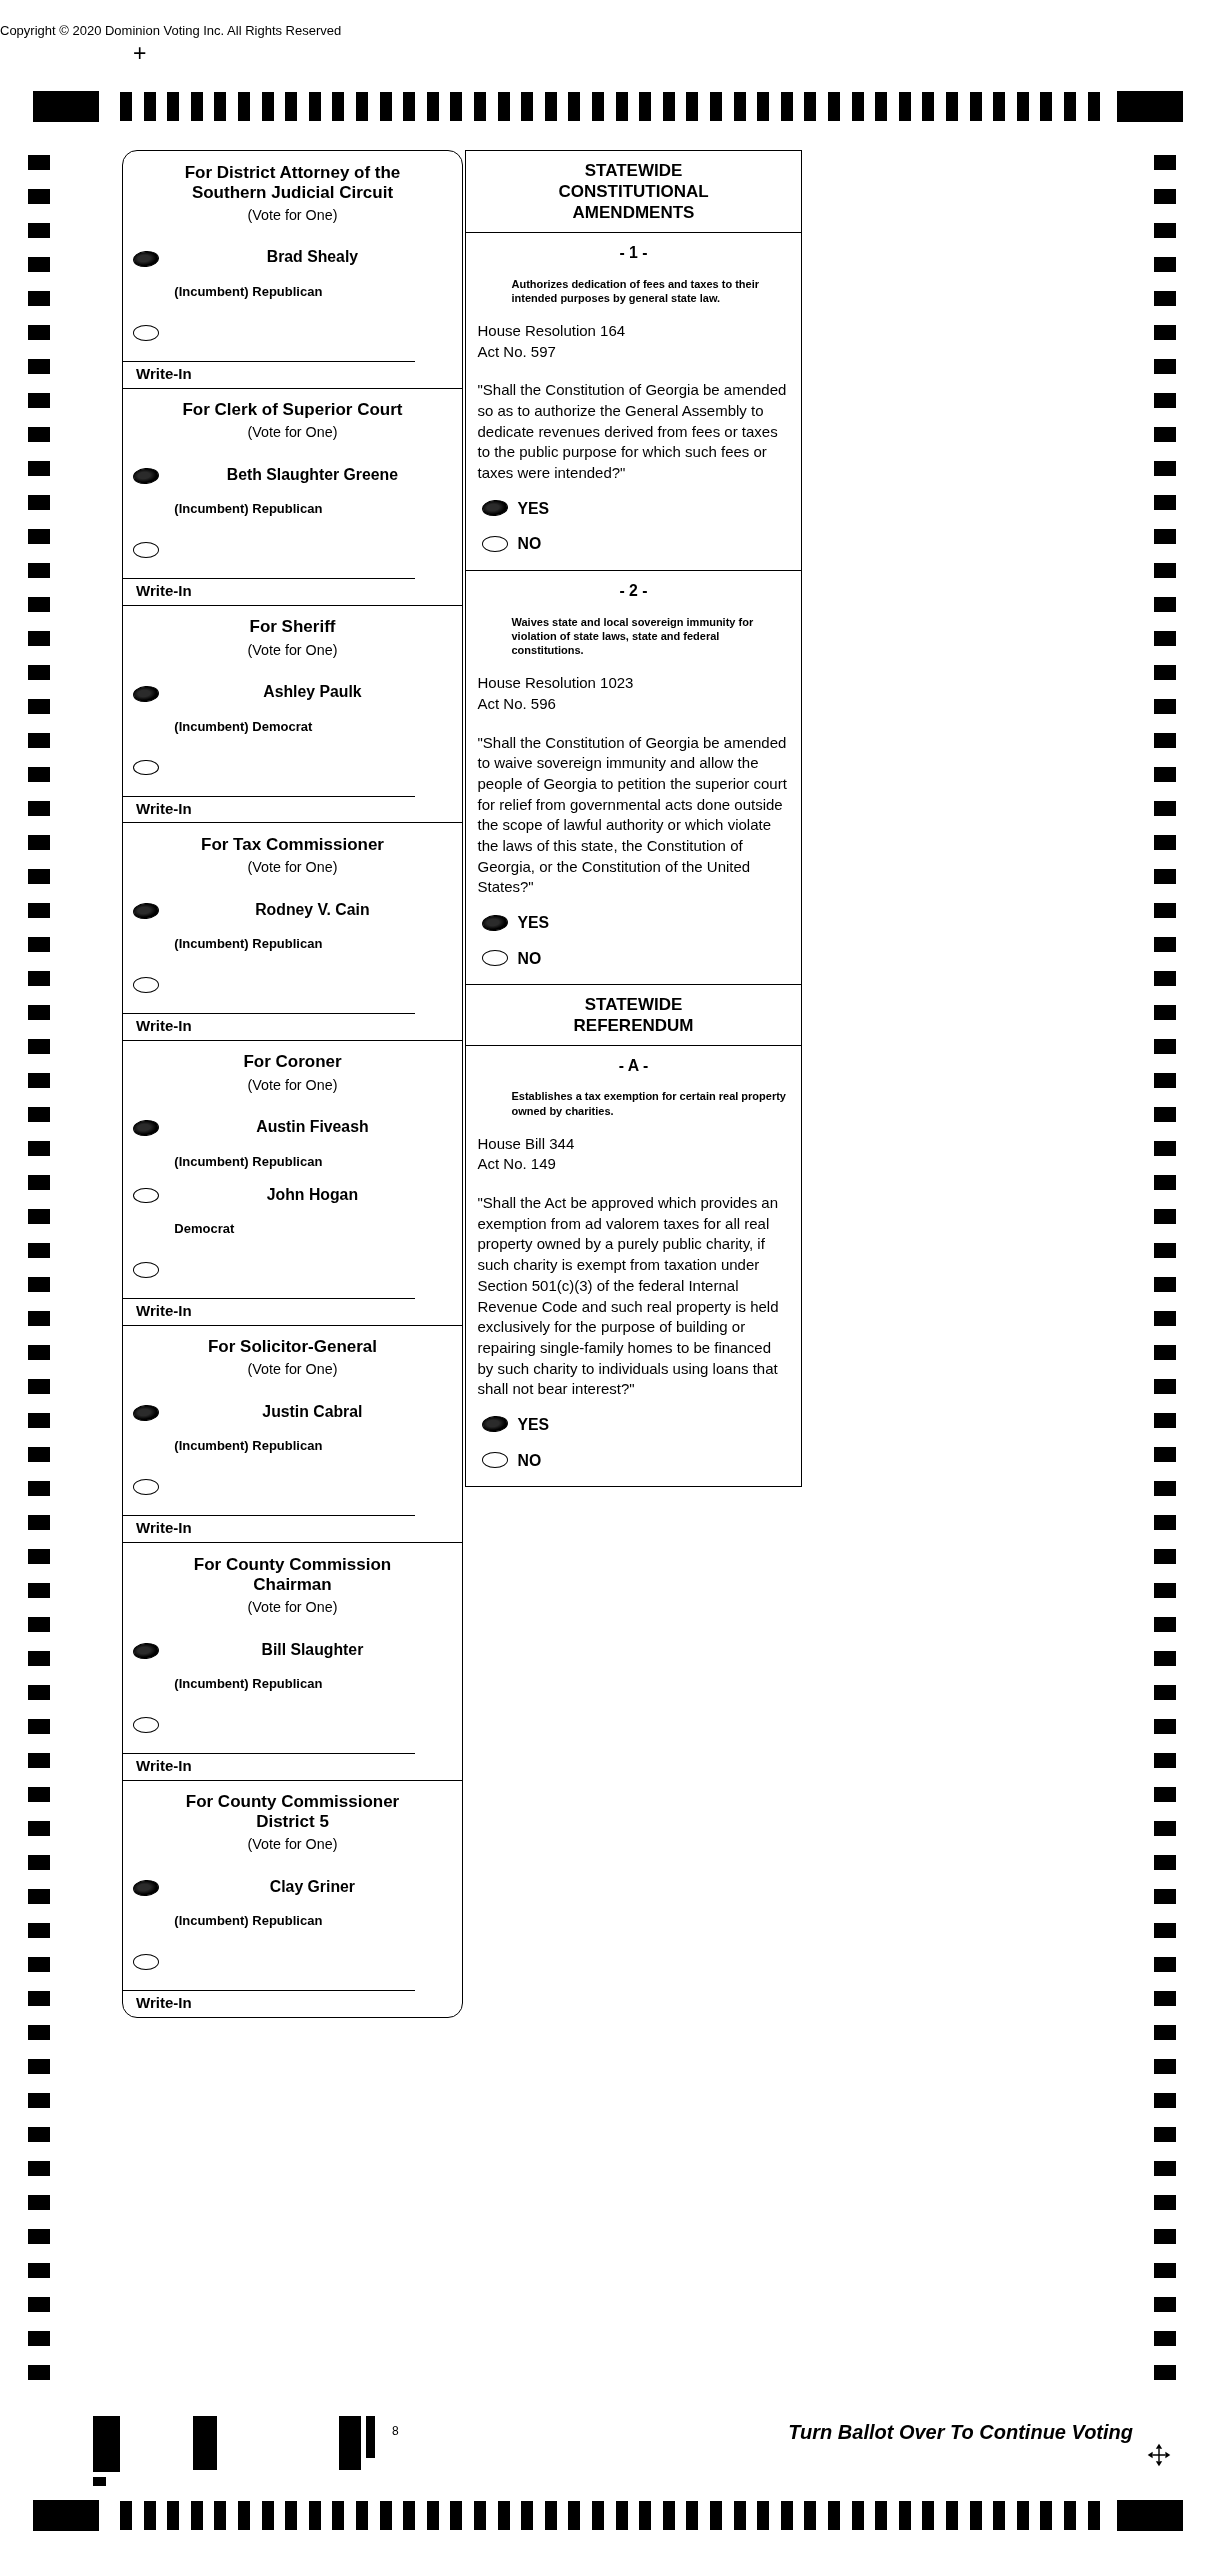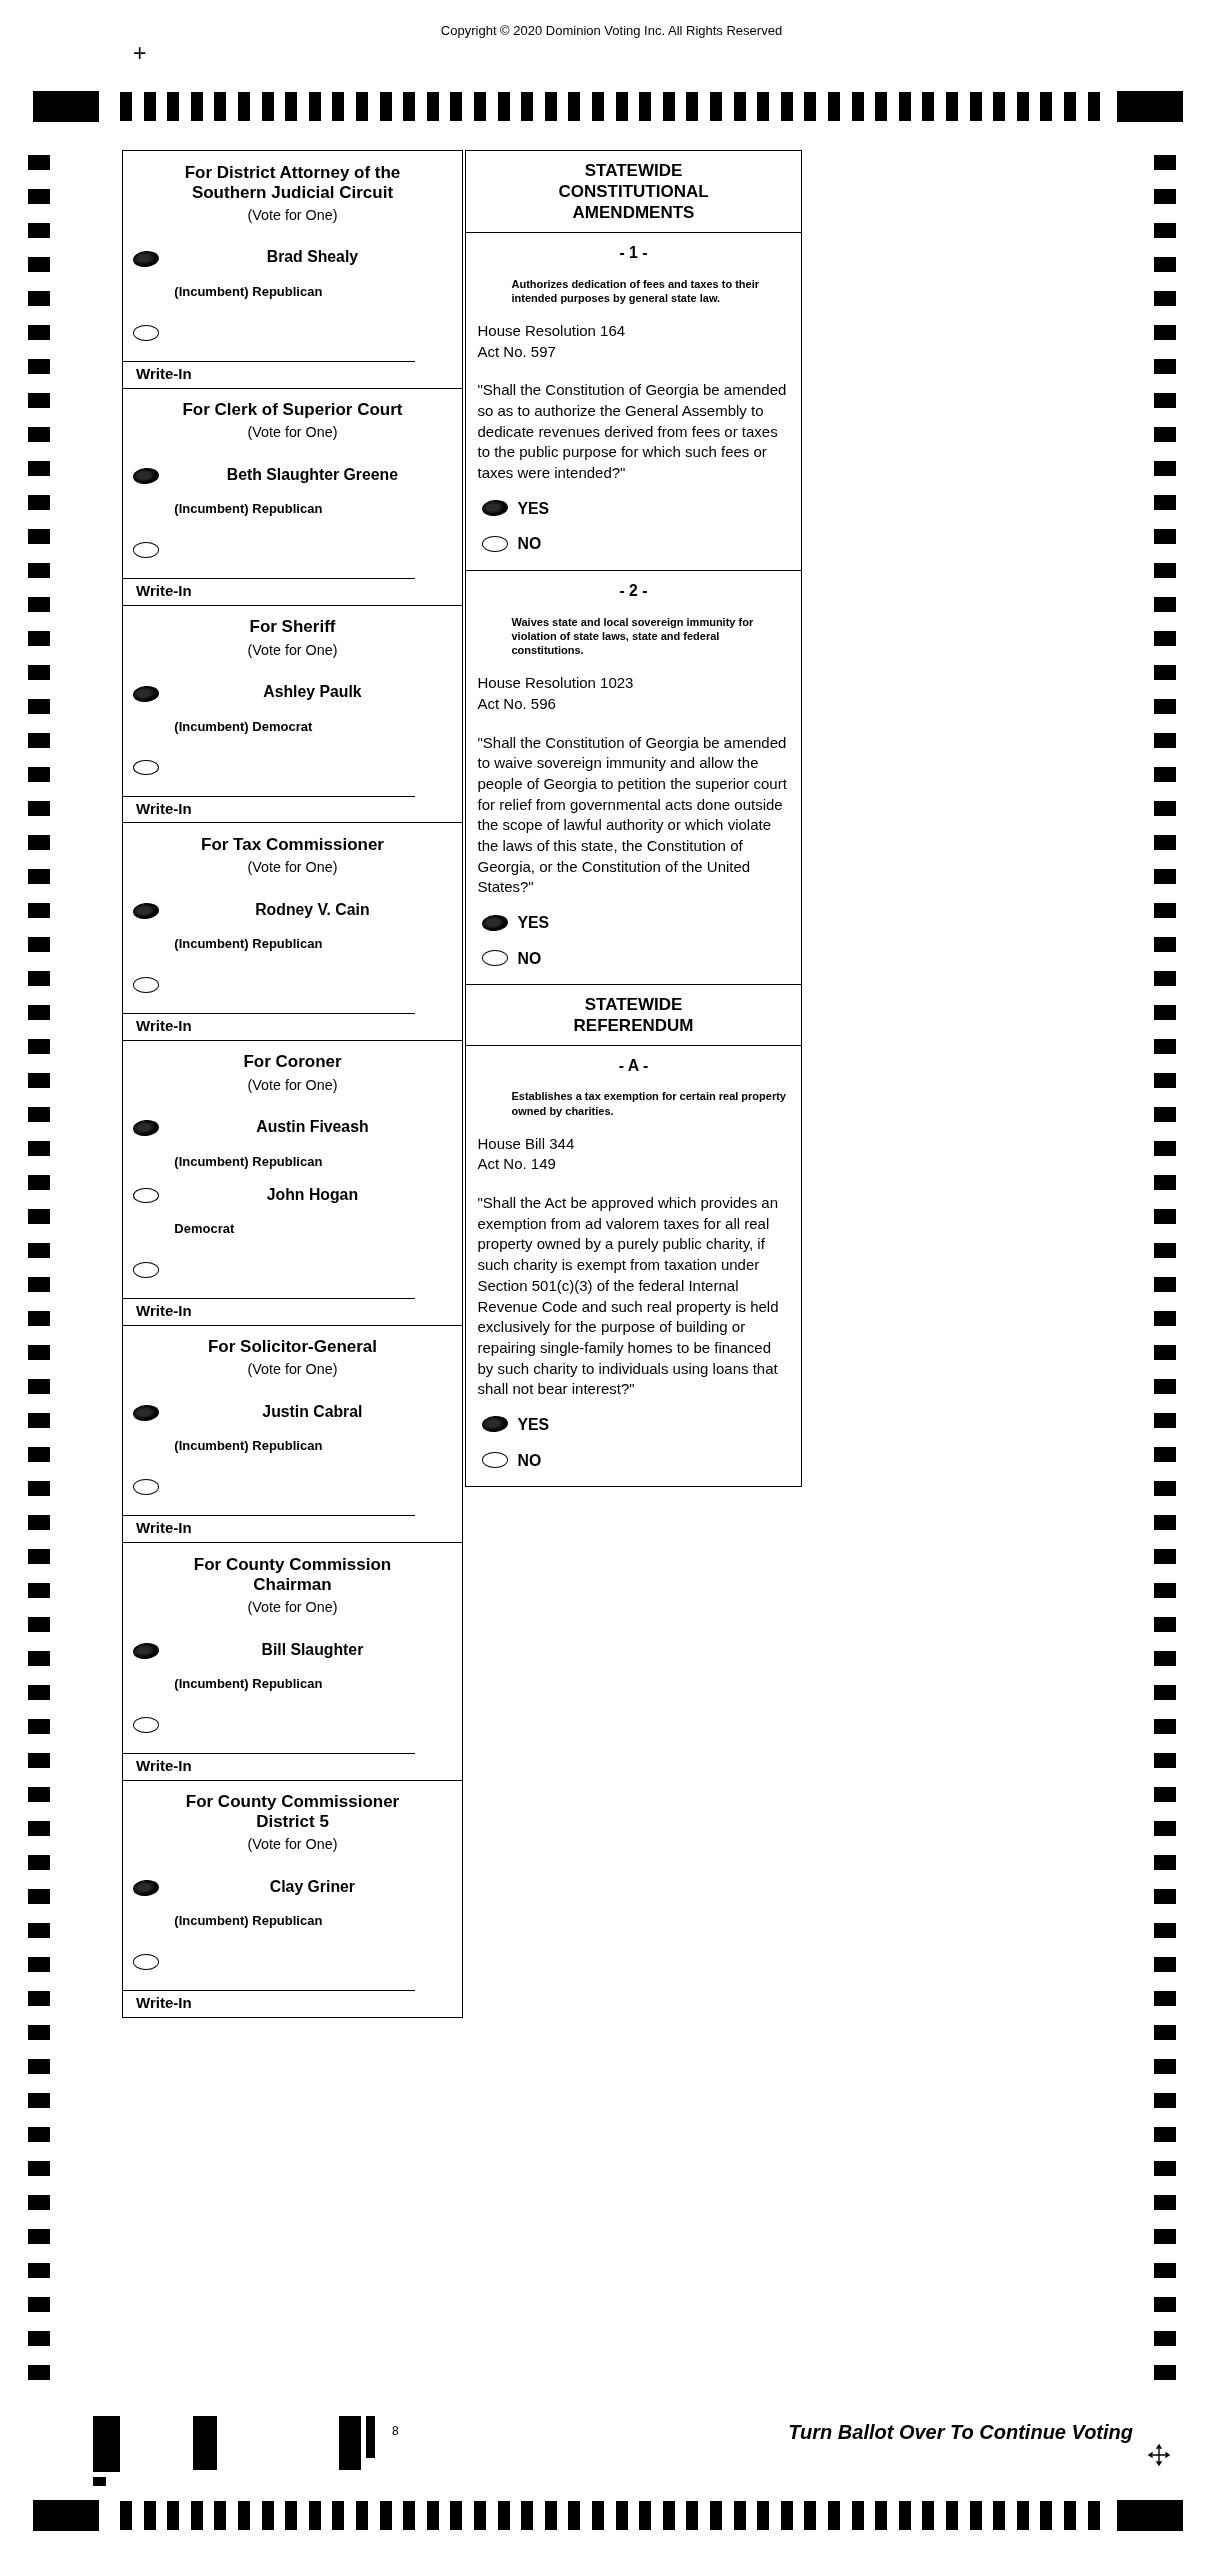--- a/index.html
+++ b/index.html
@@ -10,7 +10,7 @@
     overflow:hidden;
   }
   
-  .copyright { position:absolute; top:23px; left:0; right:0; text-align:center; font-size:13px; }
+  .copyright { position:absolute; top:23px; left:0; right:0; text-align:left; font-size:13px; }
   .plus-mark { position:absolute; left:133px; top:40px; font-size:23px; }
   .corner { position:absolute; width:66px; height:31px; background:#000; }
   #c-tl { left:33px;  top:91px; }

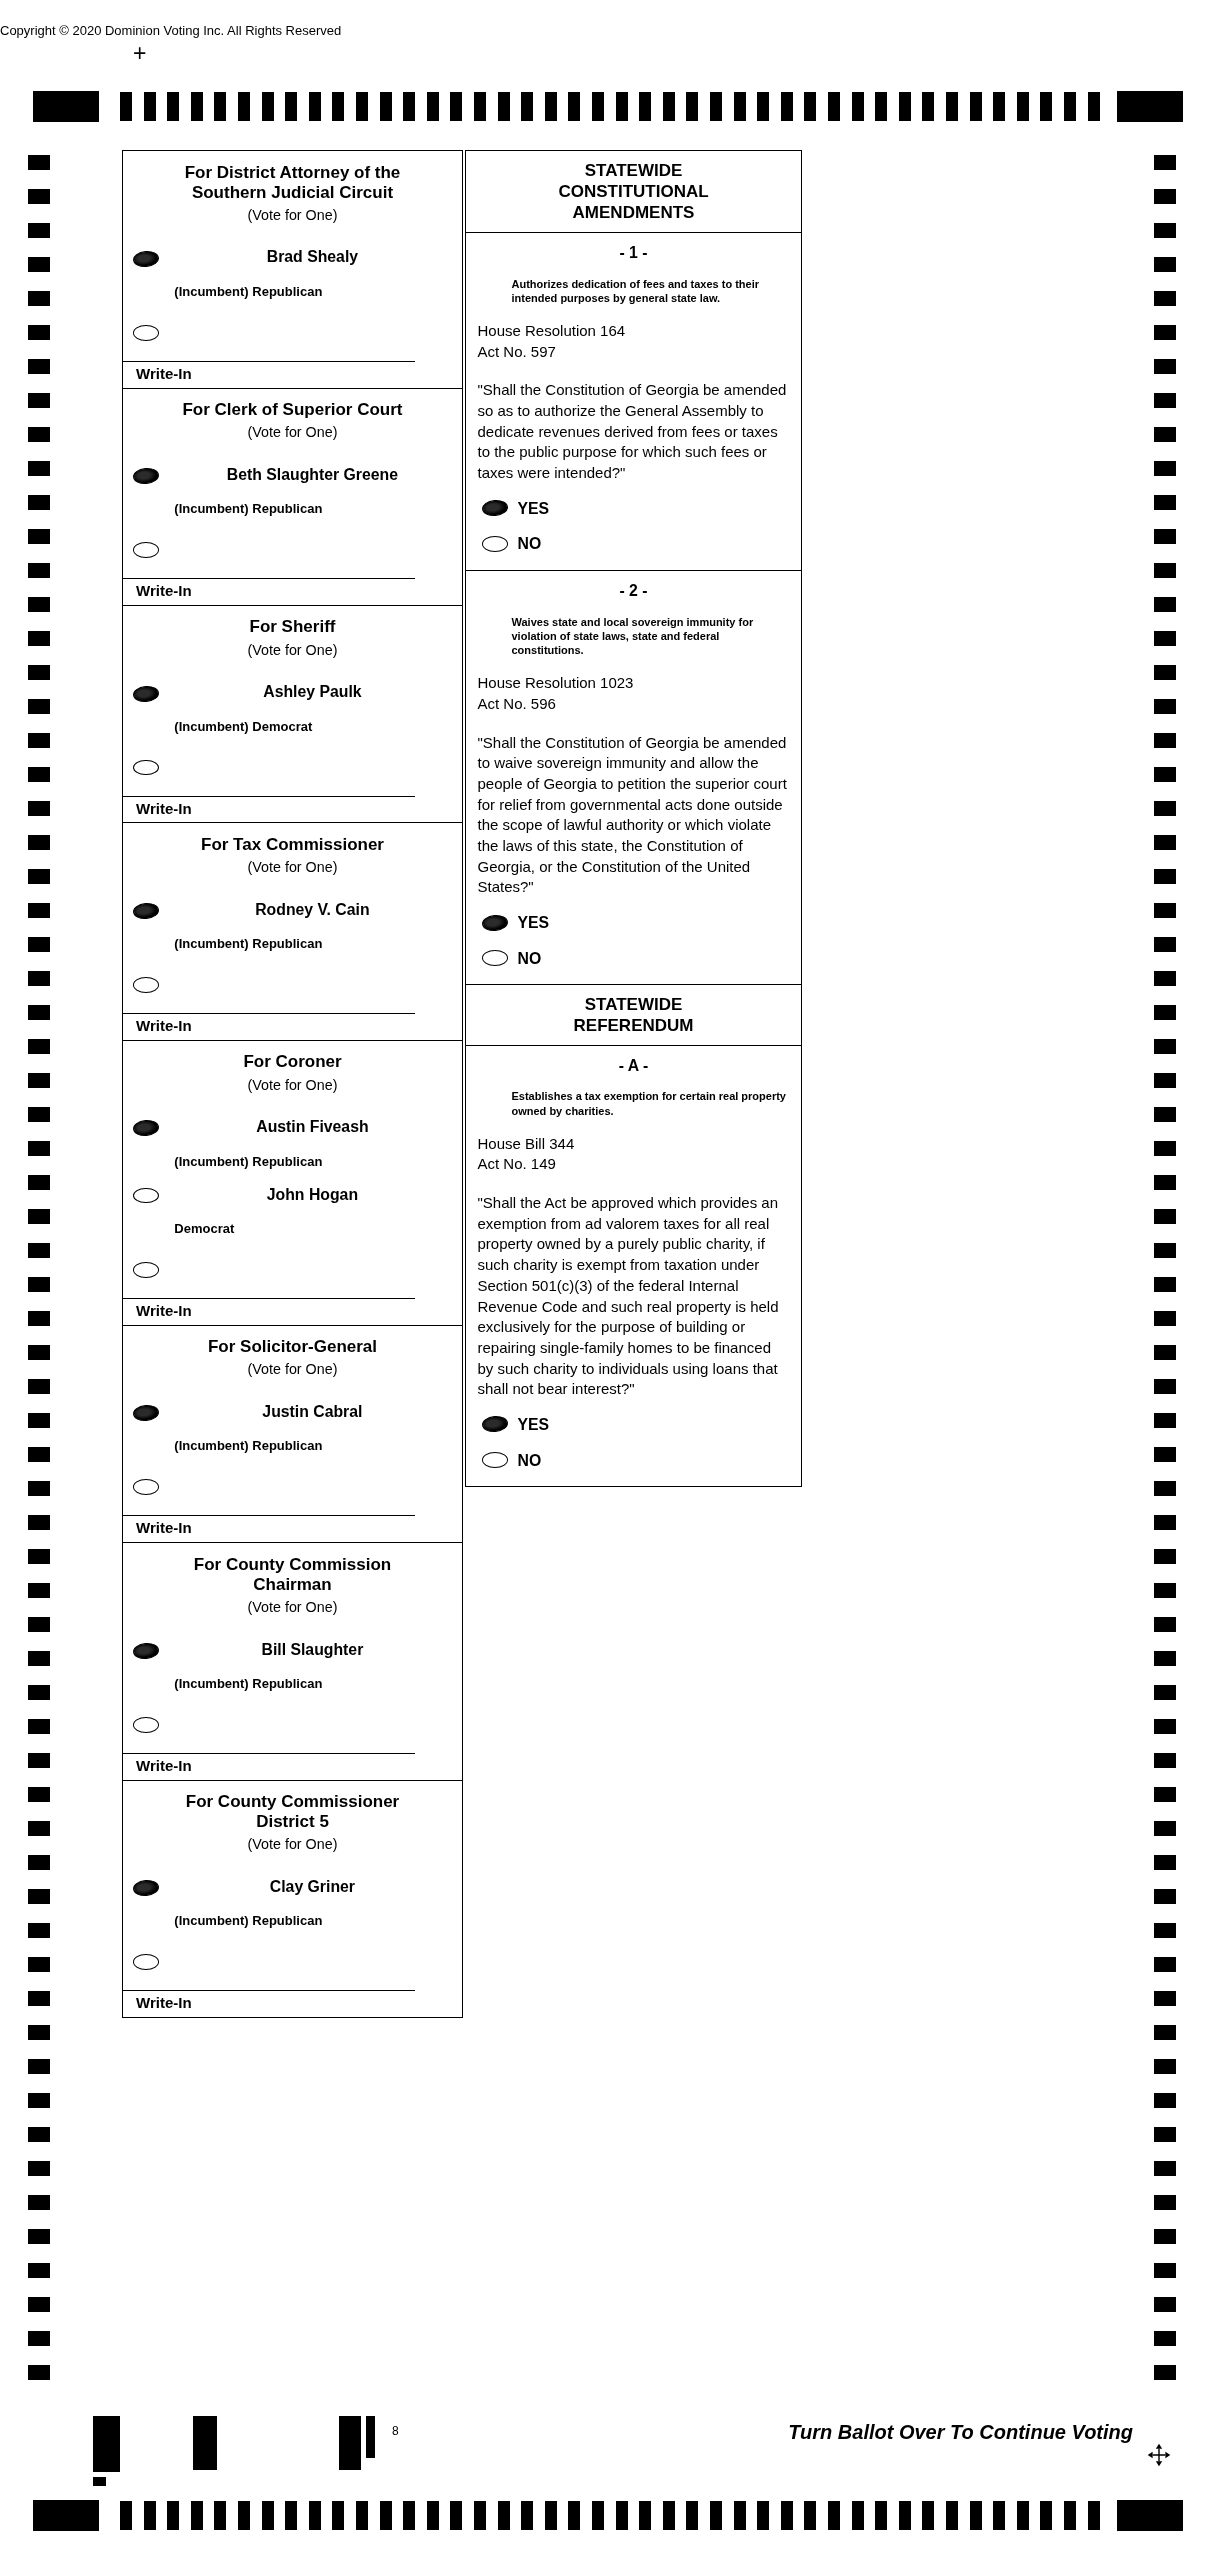--- a/index.html
+++ b/index.html
@@ -32,7 +32,7 @@
 
   
   .col { position:absolute; top:150px; border:1.4px solid #000; background:#fff; }
-  #col-left  { left:122px; width:339px; }
+  #col-left  { left:122px; width:339px;border-radius:15px; }
   #col-right { left:465px; width:335px; }
 
   

